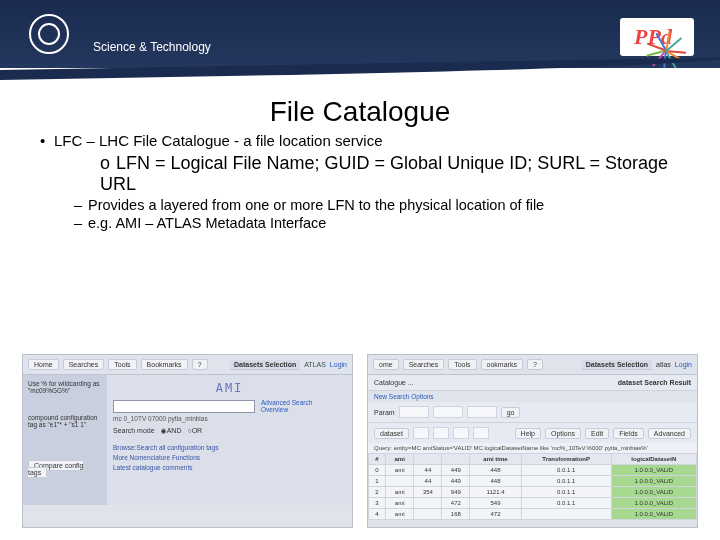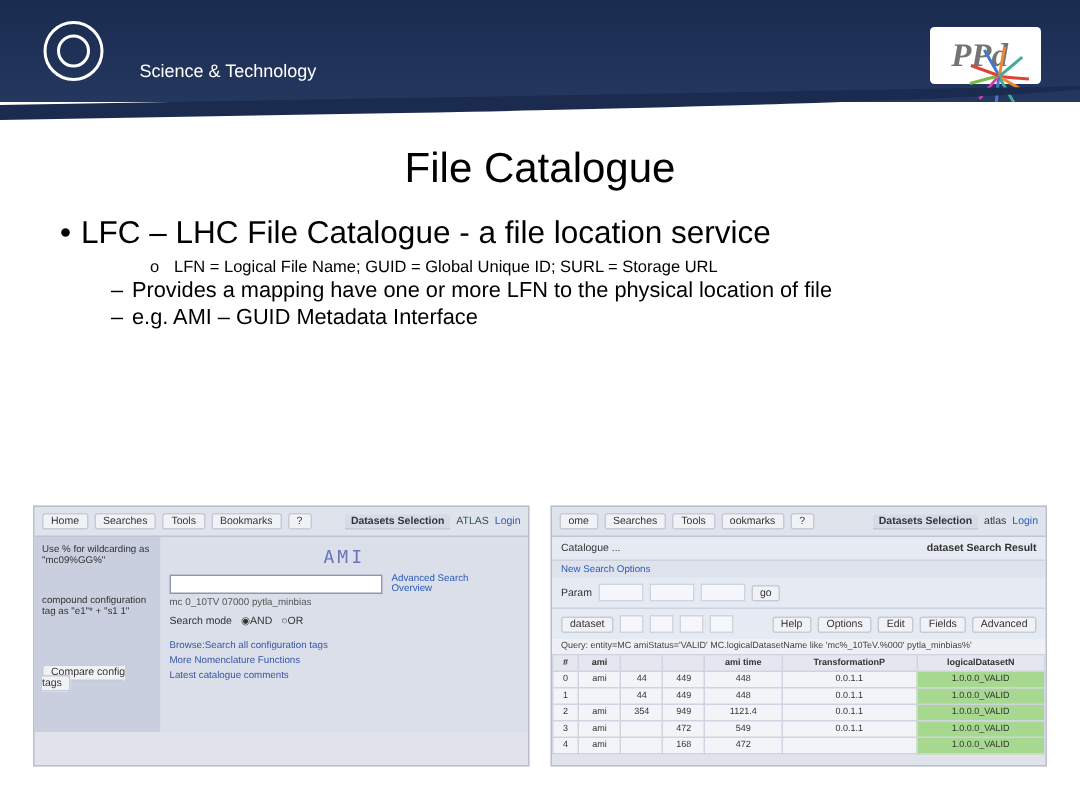--- a/index.html
+++ b/index.html
@@ -45,7 +45,7 @@
     position: absolute;
     right: 26px;
     top: 18px;
-    color: #737373;
+    color: #ef4444;
     font-style: italic;
     font-weight: bold;
     font-family: Georgia, serif;

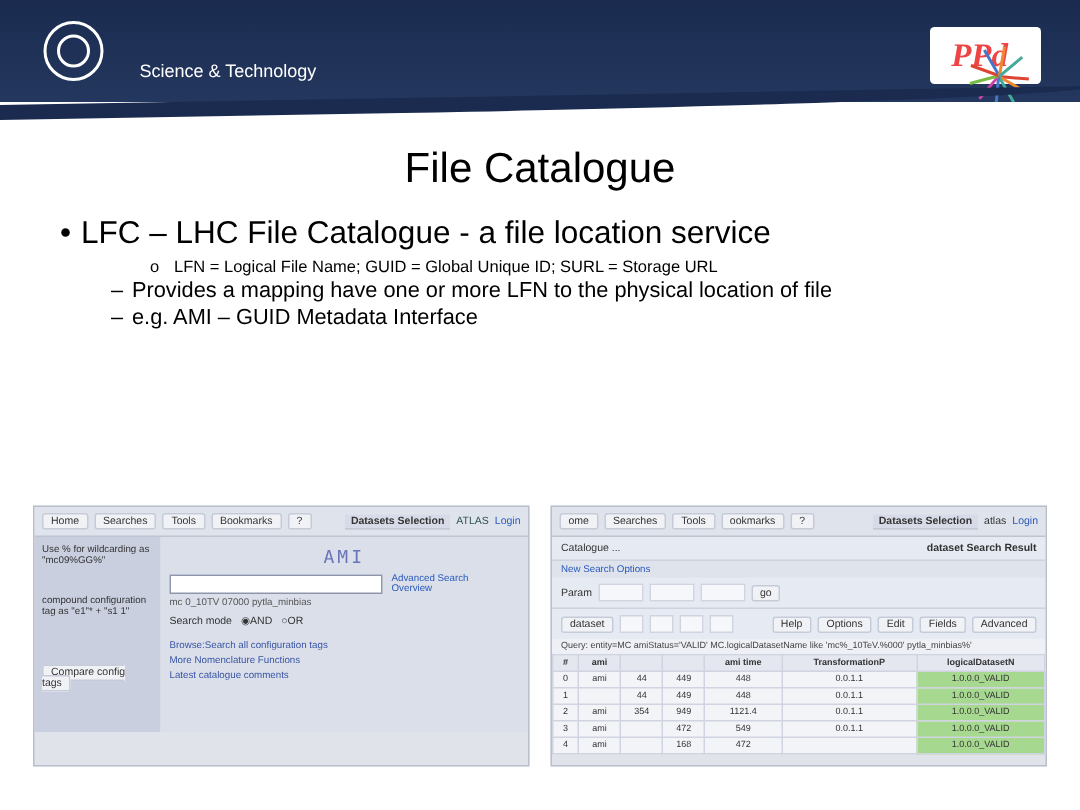--- a/index.html
+++ b/index.html
@@ -72,7 +72,7 @@
     text-align: center;
     font-size: 28px;
     font-weight: 400;
-    margin: 6px 0 16px;
+    margin: 6px 0 4px;
     font-family: "Comic Sans MS", Arial, sans-serif;
   }
   .content {

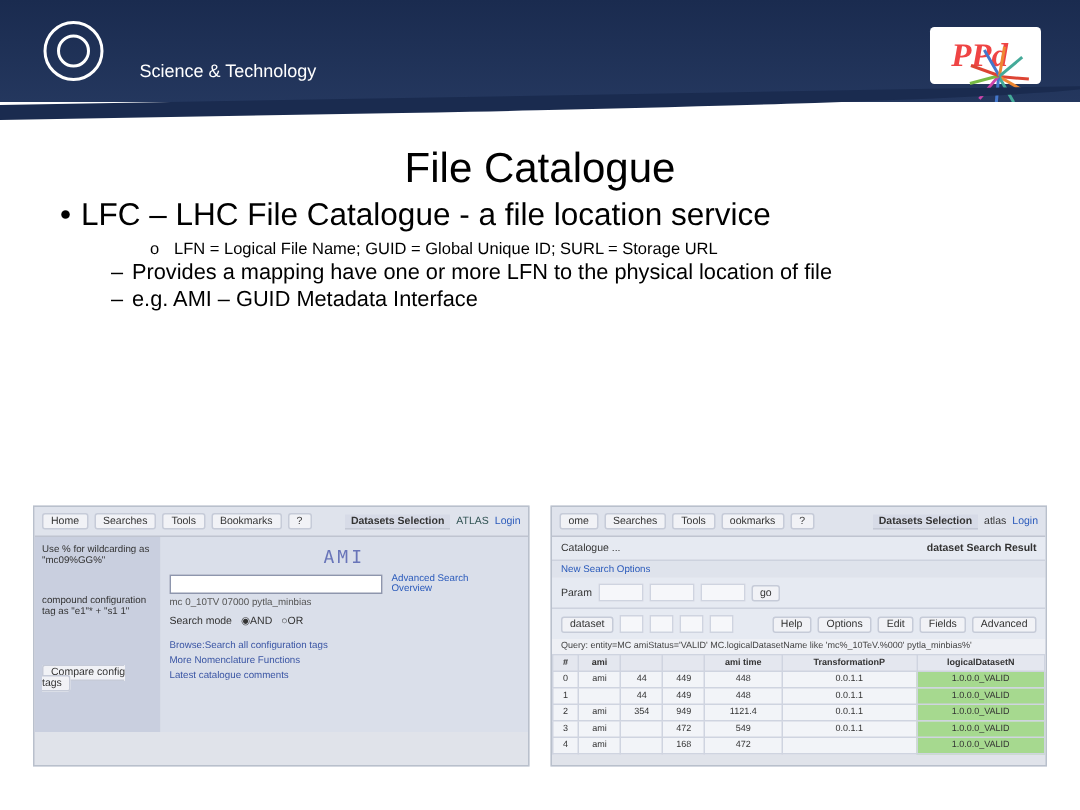--- a/index.html
+++ b/index.html
@@ -85,7 +85,7 @@
   .lvl2 > .bul { display:inline-block; width:14px; }
   .lvl3 { margin: 2px 0 2px 60px; font-size: 11px; }
   .lvl3 > .bul { display:inline-block; width:16px; }
-  .lead { font-size: 21px; }
+  .lead { font-size: 15px; }
   .shots {
     position: absolute;
     left: 22px; right: 22px;

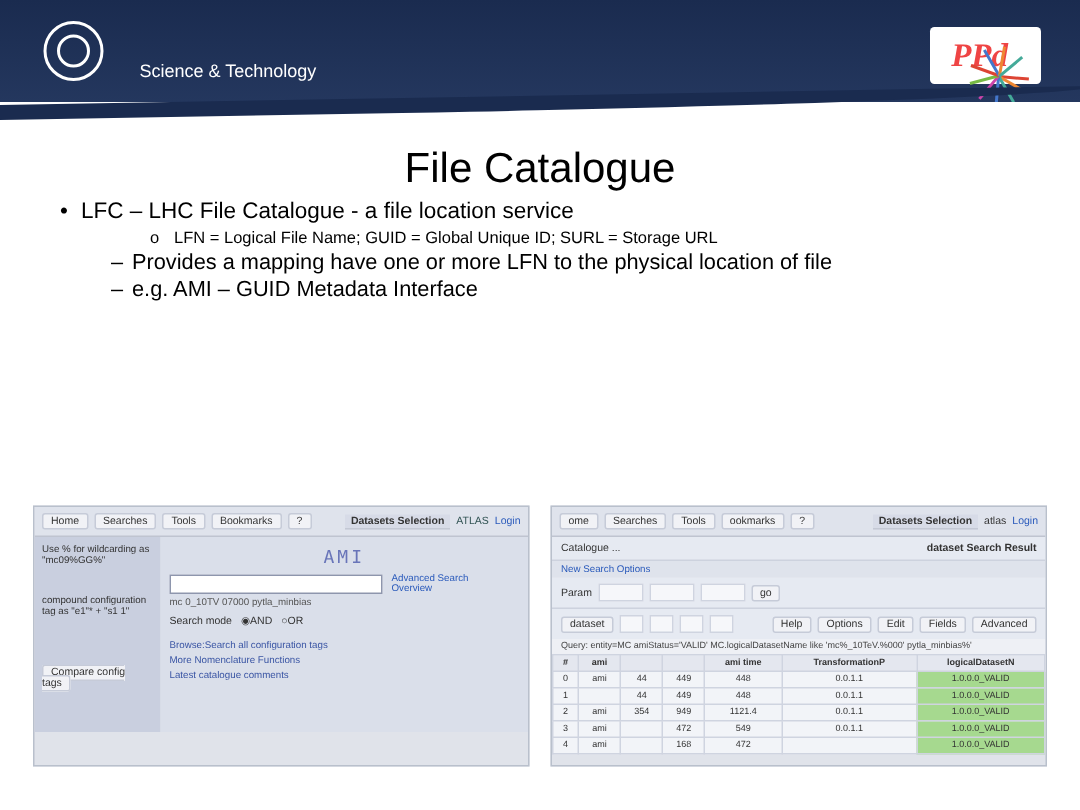--- a/index.html
+++ b/index.html
@@ -83,7 +83,7 @@
   .lvl1 > .bul { display:inline-block; width:14px; }
   .lvl2 { margin: 2px 0 2px 34px; }
   .lvl2 > .bul { display:inline-block; width:14px; }
-  .lvl3 { margin: 2px 0 2px 60px; font-size: 11px; }
+  .lvl3 { margin: 2px 0 2px 60px; font-size: 18px; }
   .lvl3 > .bul { display:inline-block; width:16px; }
   .lead { font-size: 15px; }
   .shots {

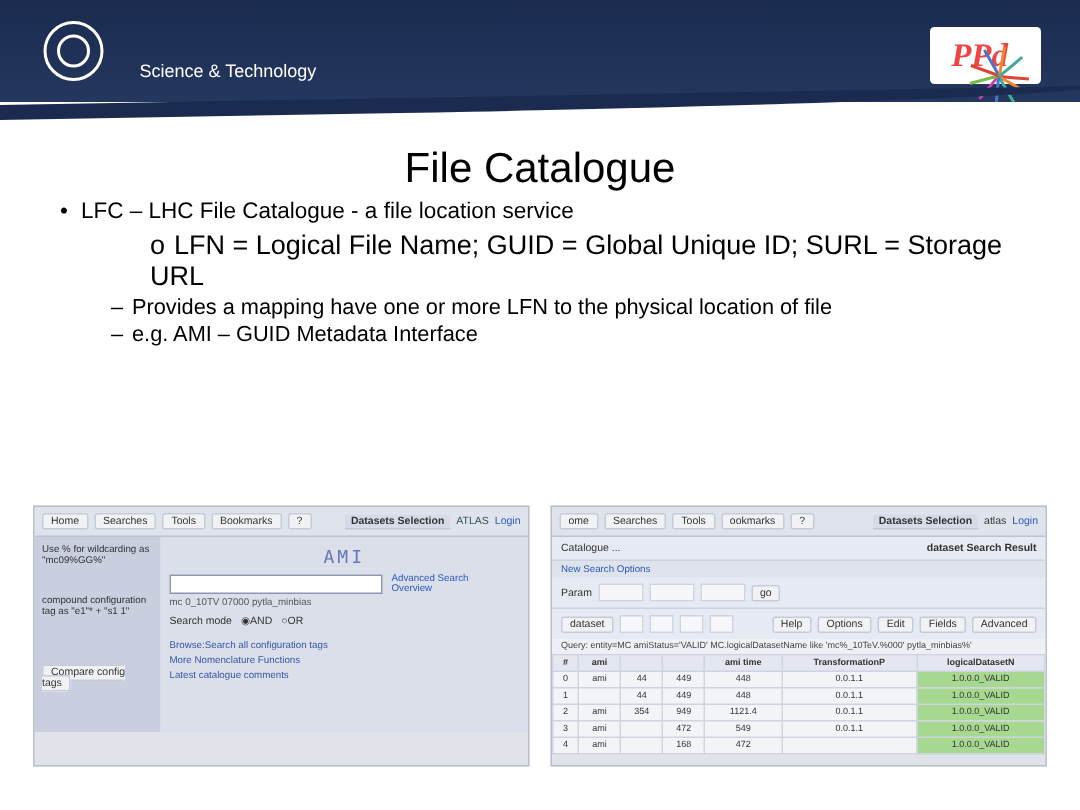--- a/index.html
+++ b/index.html
@@ -232,7 +232,7 @@
 <div class="content">
   <div class="lvl1 lead"><span class="bul">•</span><span>LFC – LHC File Catalogue - a file location service</span></div>
   <div class="lvl3"><span class="bul">o</span><span>LFN = Logical File Name;  GUID = Global Unique ID;  SURL = Storage URL</span></div>
-  <div class="lvl2"><span class="bul">–</span><span>Provides a mapping have one or more LFN to the physical location of file</span></div>
+  <div class="lvl2"><span class="bul">–</span><span>Provides a layered from one or more LFN to the physical location of file</span></div>
   <div class="lvl2"><span class="bul">–</span><span>e.g. AMI – GUID Metadata Interface</span></div>
 </div>
 

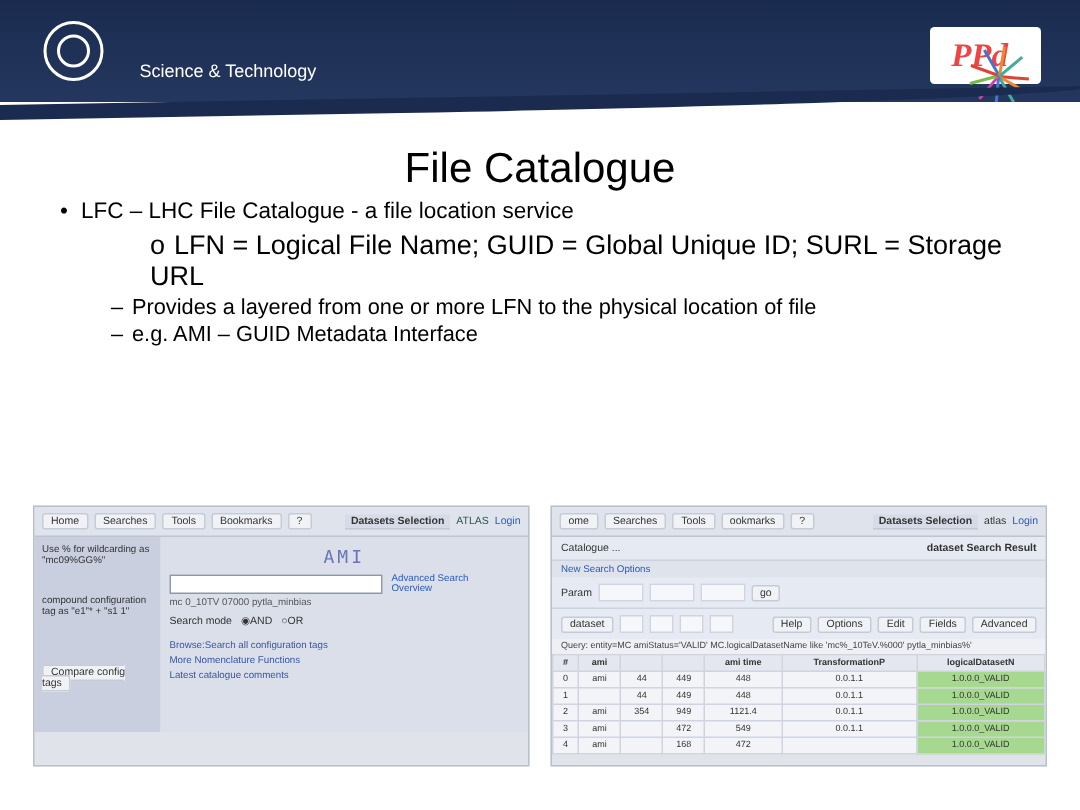--- a/index.html
+++ b/index.html
@@ -233,7 +233,7 @@
   <div class="lvl1 lead"><span class="bul">•</span><span>LFC – LHC File Catalogue - a file location service</span></div>
   <div class="lvl3"><span class="bul">o</span><span>LFN = Logical File Name;  GUID = Global Unique ID;  SURL = Storage URL</span></div>
   <div class="lvl2"><span class="bul">–</span><span>Provides a layered from one or more LFN to the physical location of file</span></div>
-  <div class="lvl2"><span class="bul">–</span><span>e.g. AMI – GUID Metadata Interface</span></div>
+  <div class="lvl2"><span class="bul">–</span><span>e.g. AMI – ATLAS Metadata Interface</span></div>
 </div>
 
 <div class="shots">

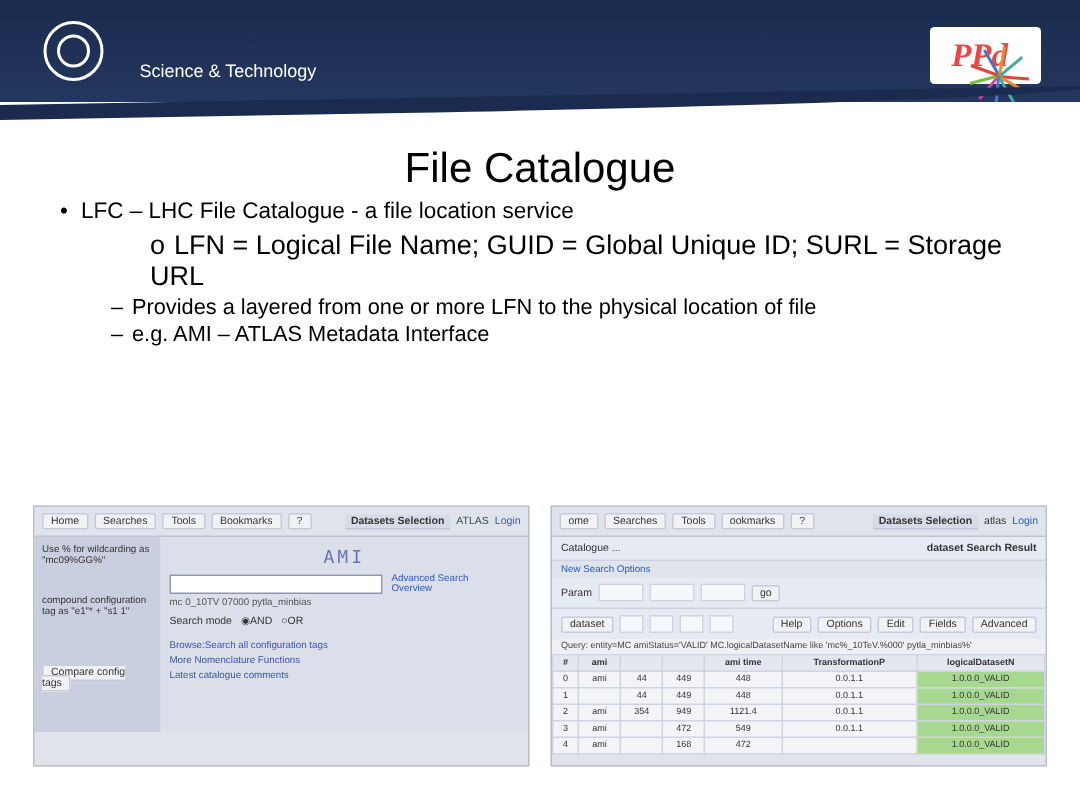--- a/index.html
+++ b/index.html
@@ -89,7 +89,7 @@
   .shots {
     position: absolute;
     left: 22px; right: 22px;
-    top: 337px;
+    top: 354px;
     display: flex;
     gap: 14px;
     justify-content: center;

